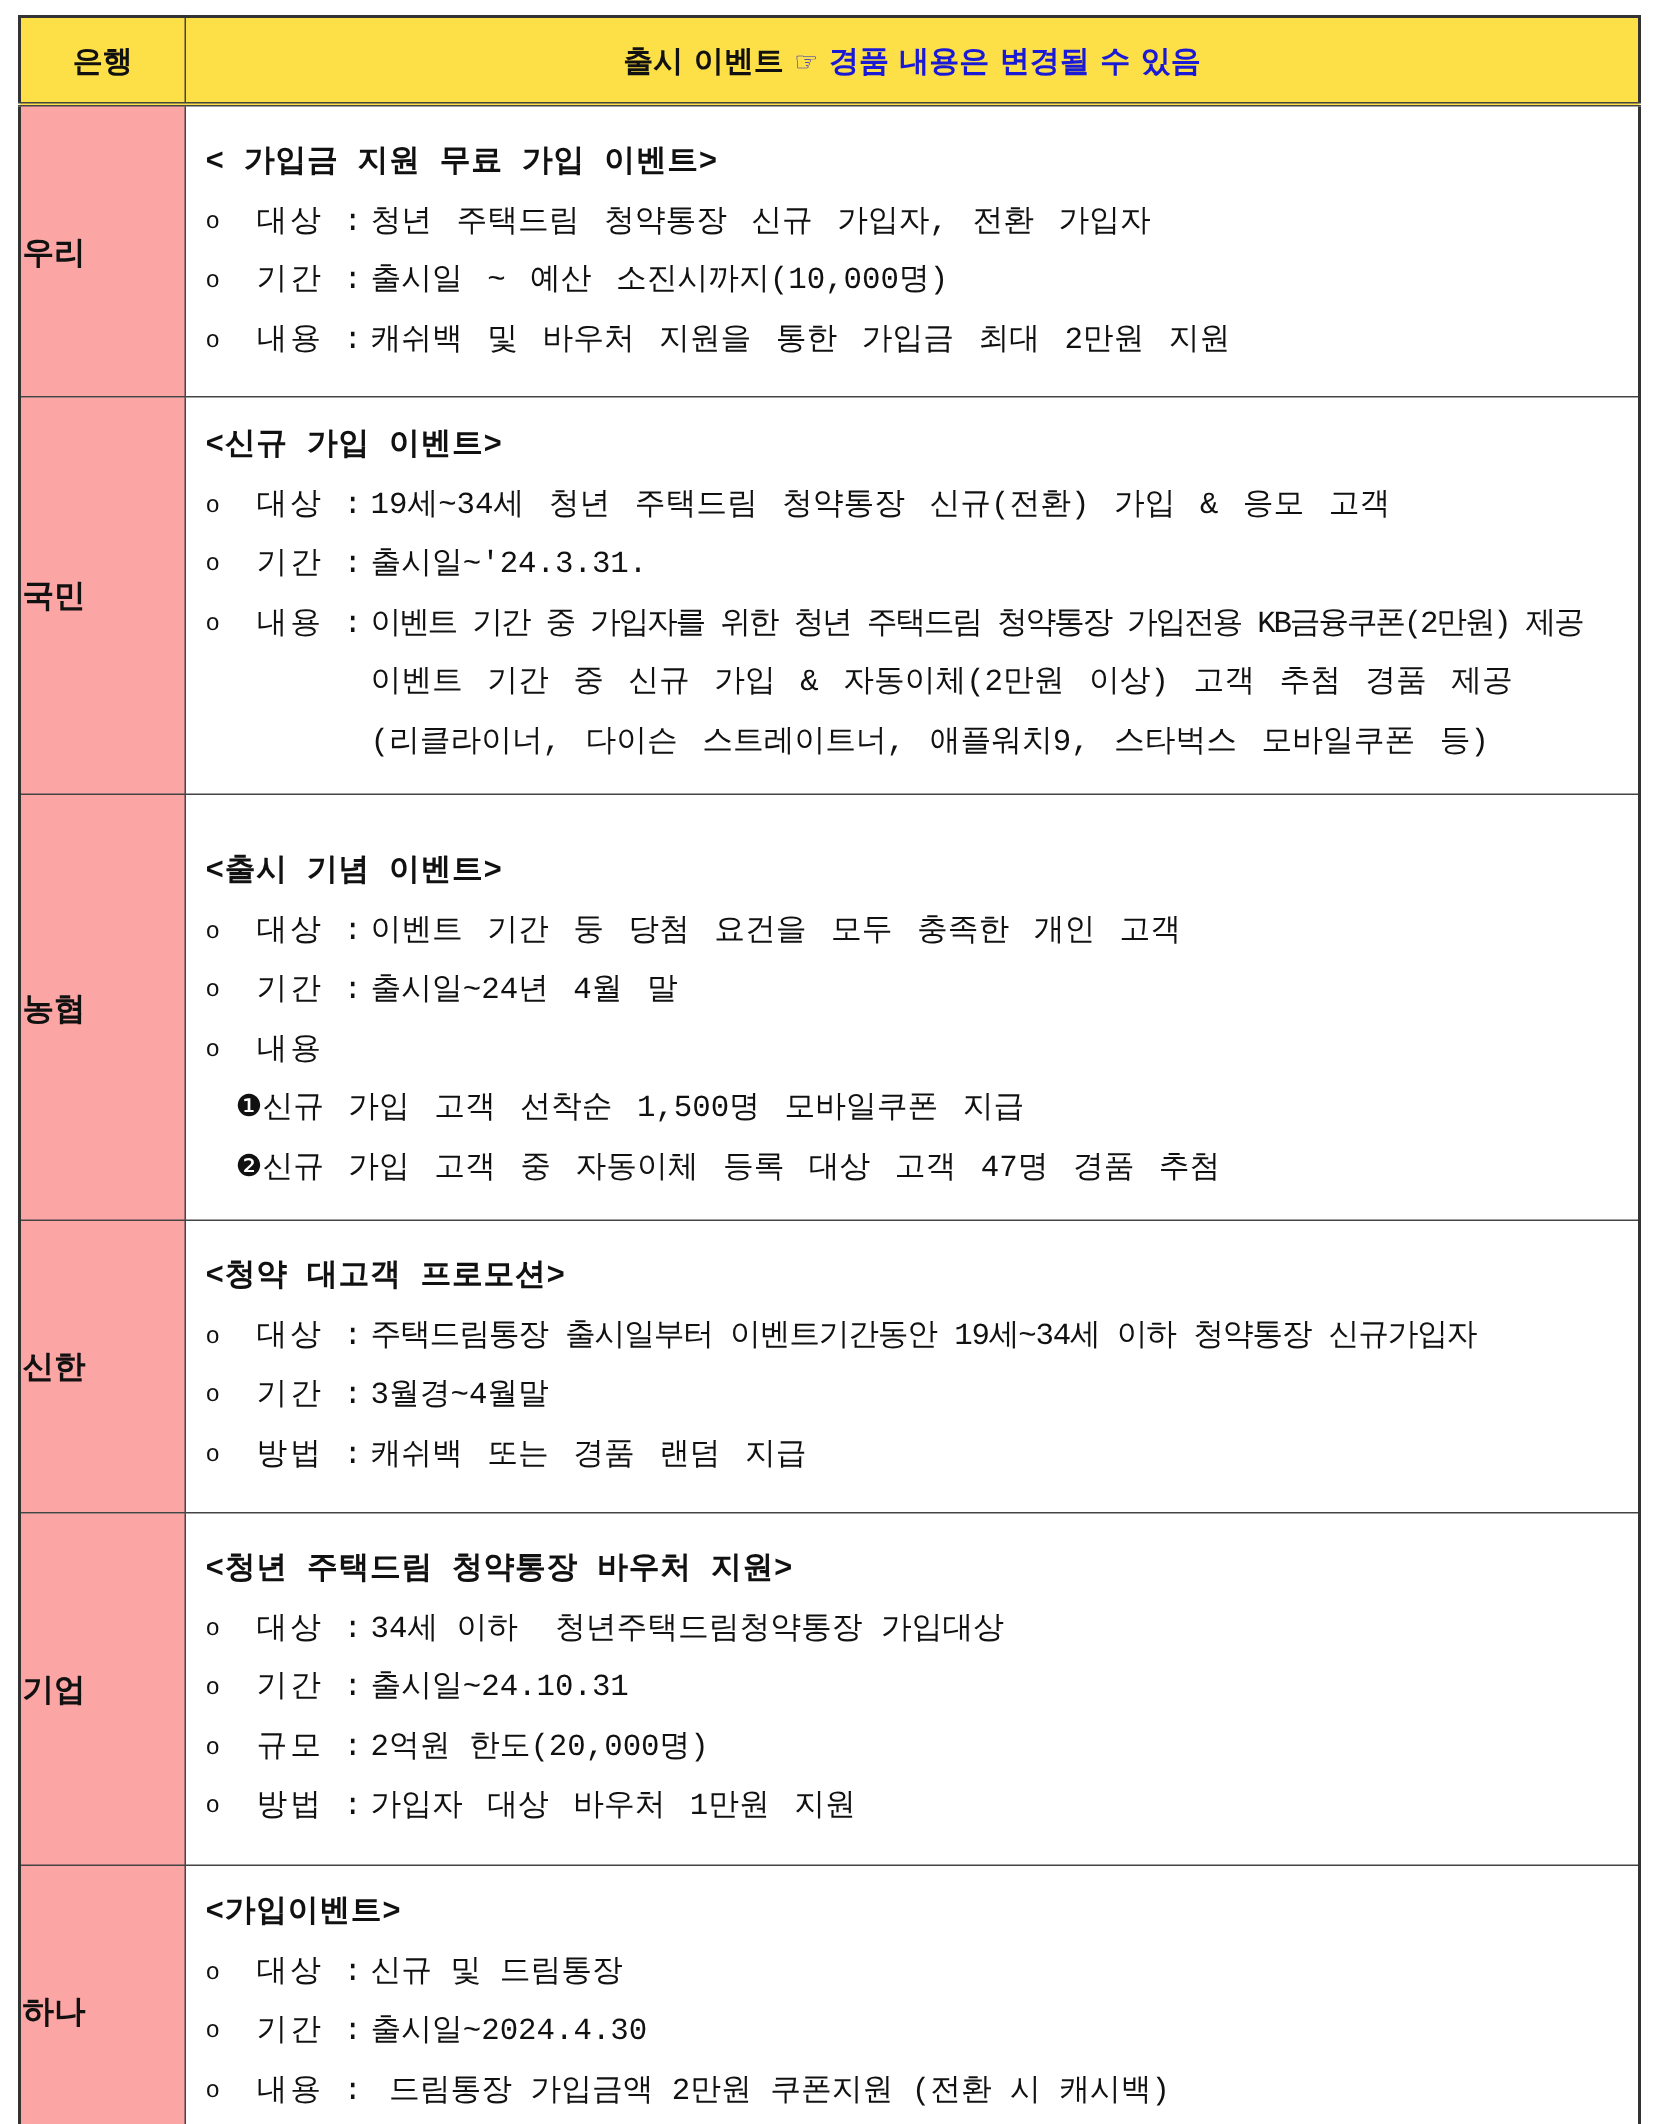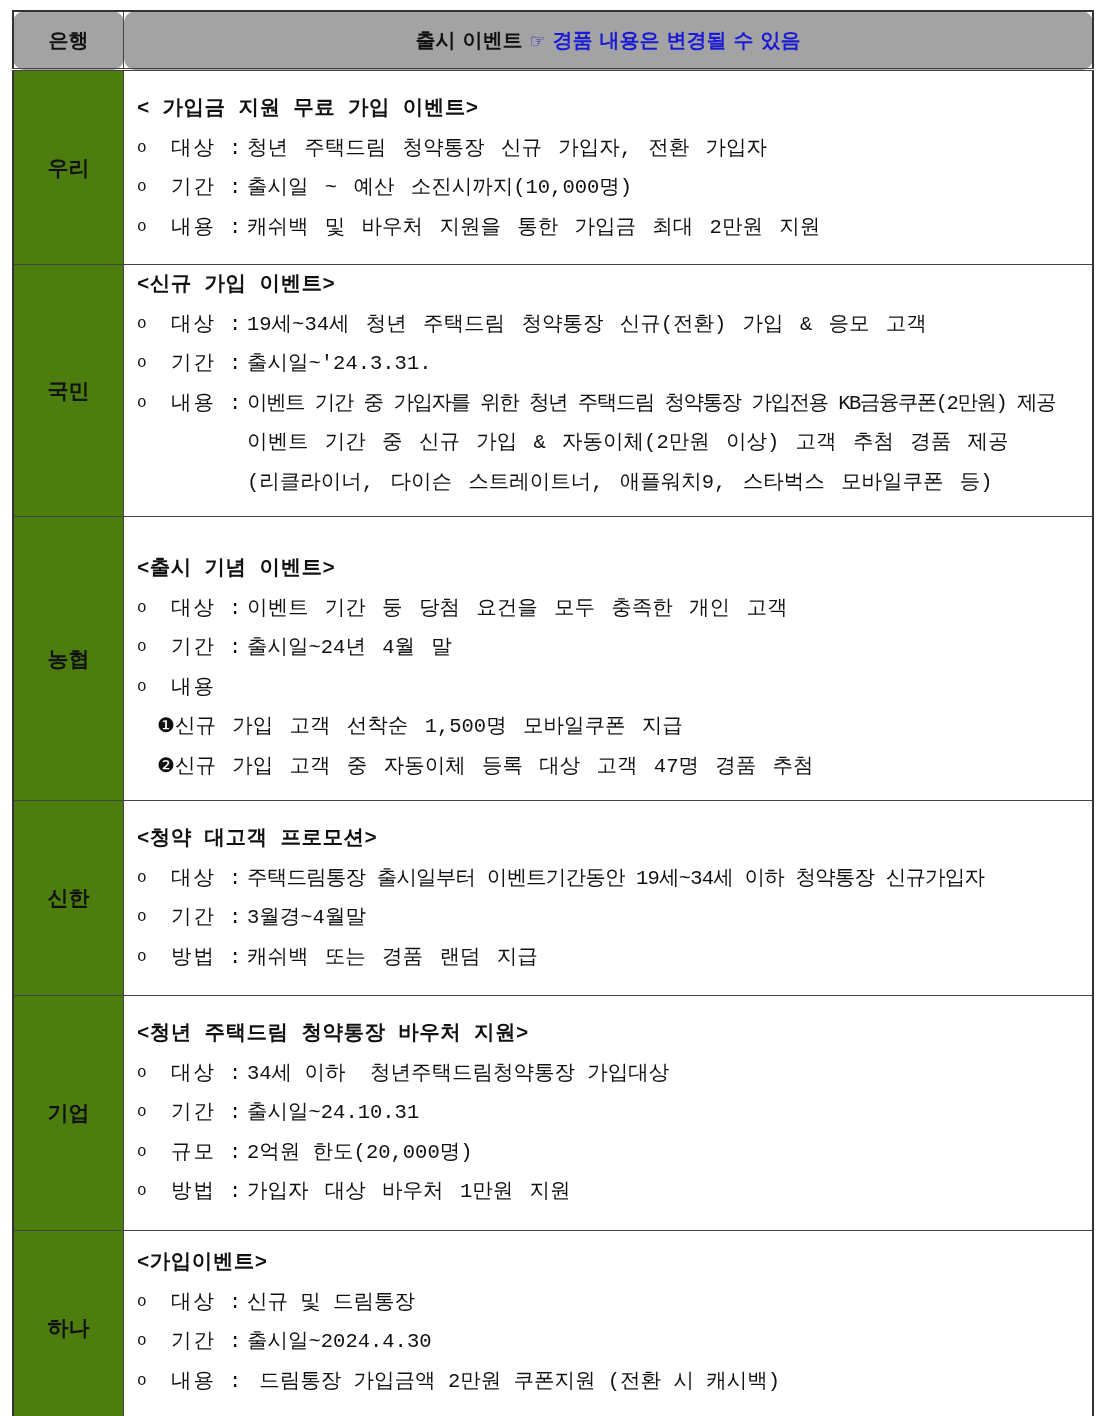--- a/index.html
+++ b/index.html
@@ -13,7 +13,7 @@
     border: 1.5px solid #444;
     border-left: 1.5px solid #444; border-right: 1.5px solid #444;
   }
-  th { background: #a3a3a3; height: 56px; font-size: 20px; font-weight: bold; padding: 0; border-bottom: 3px double #444 !important; border-radius: 12px; }
+  th { background: #fde047; height: 56px; font-size: 20px; font-weight: bold; padding: 0; border-bottom: 3px double #444 !important; }
   th.bank-col { width: 109px; }
   th .note { color: #1a1ad6; }
   th .hand { color: #1a1ad6; font-weight: normal; font-size: 18px; }

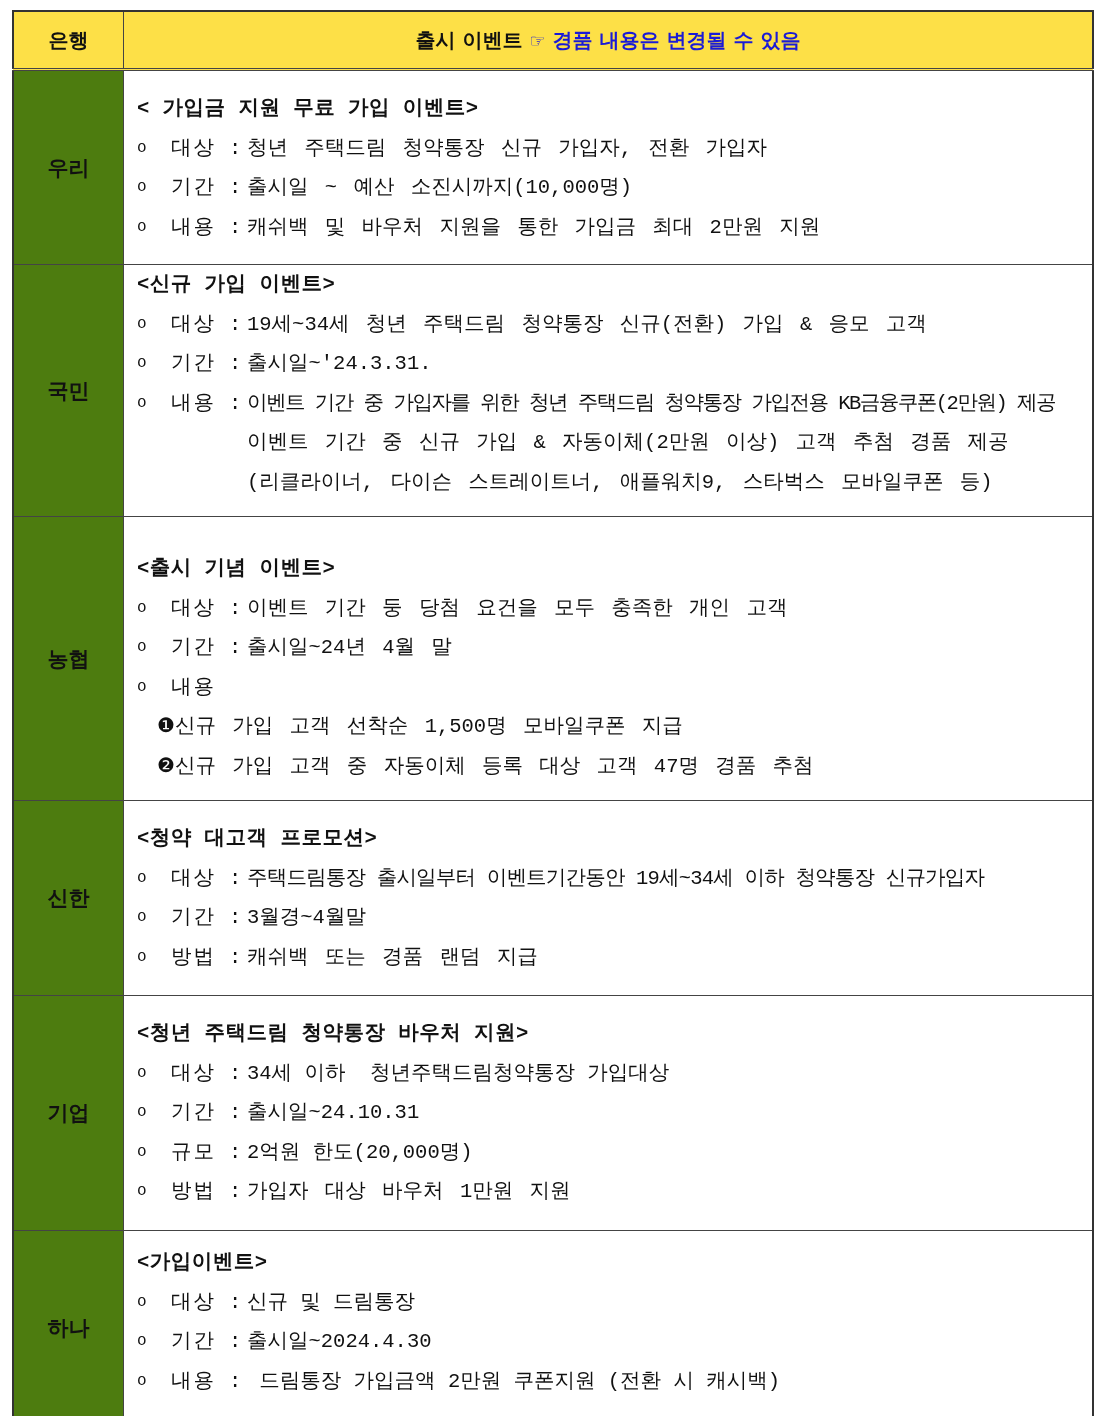--- a/index.html
+++ b/index.html
@@ -17,7 +17,7 @@
   th.bank-col { width: 109px; }
   th .note { color: #1a1ad6; }
   th .hand { color: #1a1ad6; font-weight: normal; font-size: 18px; }
-  td.bank { background: #4d7c0f; text-align: center; font-size: 21px; font-weight: bold; vertical-align: middle; }
+  td.bank { background: #fca5a5; font-size: 21px; font-weight: bold; vertical-align: middle; }
   td.content { padding: 12px 12px 14px 13px; vertical-align: top; font-size: 20.5px; line-height: 39.5px; font-family: Liberation Mono, monospace; }
   .title { font-weight: bold; letter-spacing: 0.5px; }
   .item { display: flex; white-space: nowrap; }

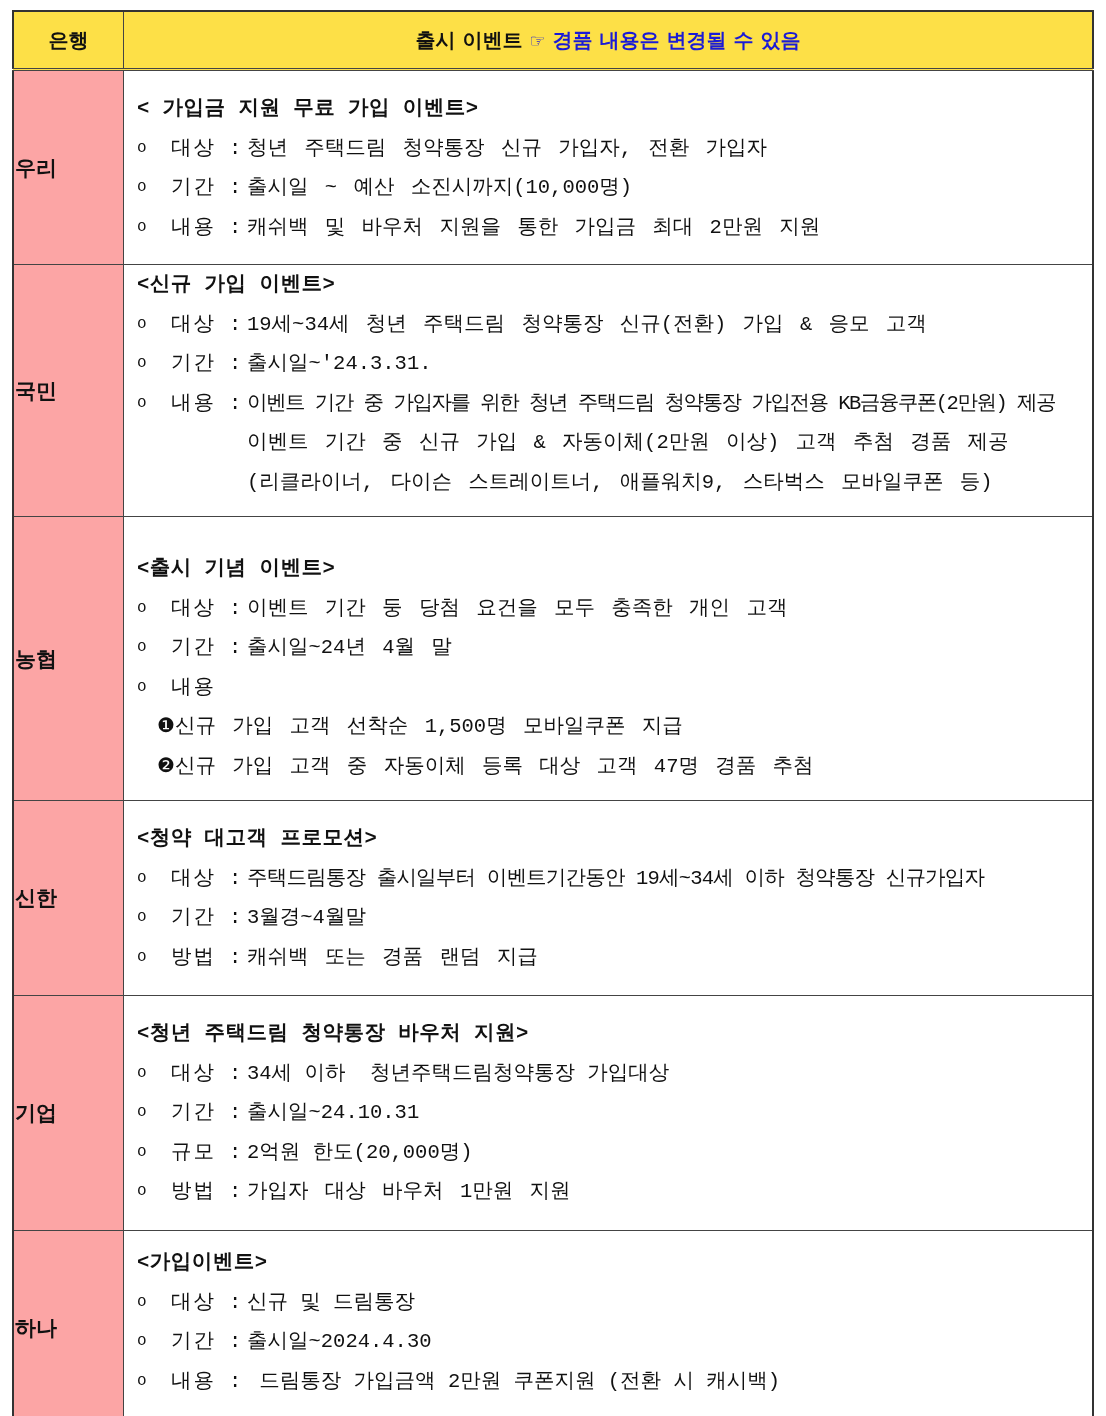--- a/index.html
+++ b/index.html
@@ -74,7 +74,7 @@
 
     <tr style="height:233px">
       <td class="bank">국민</td>
-      <td class="content" style="padding-top:0px">
+      <td class="content" style="padding-top:13px">
         <div class="title">&lt;신규 가입 이벤트&gt;</div>
         <div class="item word-sp">
             <span class="bullet">o</span>

